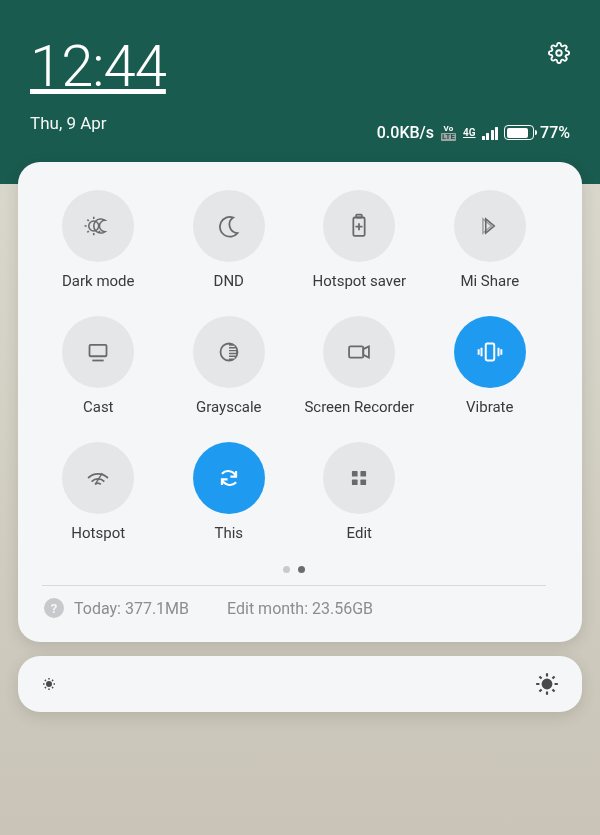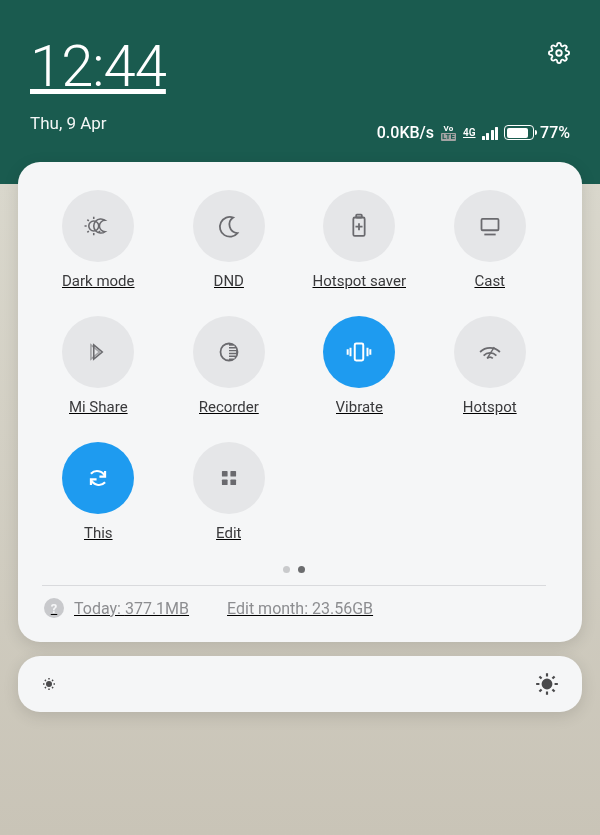--- a/index.html
+++ b/index.html
@@ -91,7 +91,6 @@
     border-radius: 22px;
     padding: 28px 34px 16px 22px;
     box-shadow: 0 4px 16px rgba(0,0,0,.12);
-    text-decoration: underline;
   }
   .tiles {
     display: grid;

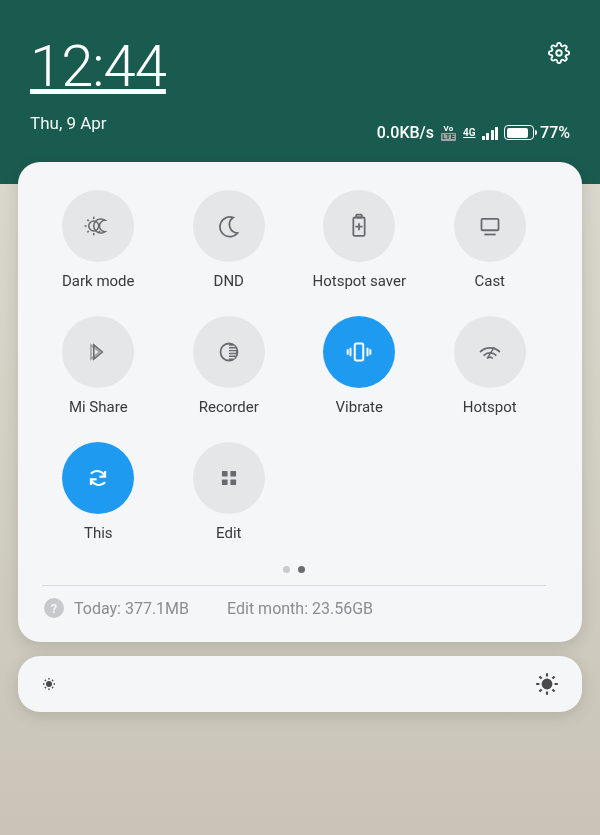--- a/index.html
+++ b/index.html
@@ -234,22 +234,22 @@
 
     <div class="tile">
       <div class="tile-circle">
+        <svg class="ico" viewBox="0 0 48 48" fill="none" stroke="currentColor" stroke-width="2.2">
+          <path d="M18 14 L30 24 L18 34 Z"></path>
+          <path d="M14 14 L26 24 L14 34 Z" opacity=".55"></path>
+        </svg>
+      </div>
+      <div class="tile-label">Mi Share</div>
+    </div>
+
+    <div class="tile">
+      <div class="tile-circle">
         <svg class="ico" viewBox="0 0 48 48" fill="none" stroke="currentColor" stroke-width="2.5">
           <rect x="12" y="14" width="24" height="16" rx="1.5"></rect>
           <path d="M16 36h16"></path>
         </svg>
       </div>
       <div class="tile-label">Cast</div>
-    </div>
-
-    <div class="tile">
-      <div class="tile-circle">
-        <svg class="ico" viewBox="0 0 48 48" fill="none" stroke="currentColor" stroke-width="2.2">
-          <path d="M18 14 L30 24 L18 34 Z"></path>
-          <path d="M14 14 L26 24 L14 34 Z" opacity=".55"></path>
-        </svg>
-      </div>
-      <div class="tile-label">Mi Share</div>
     </div>
 
     <div class="tile">

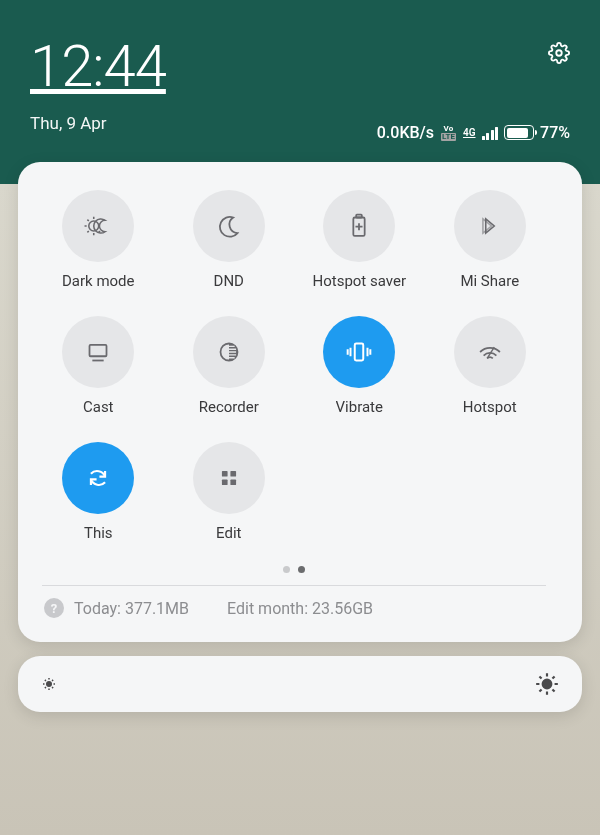--- a/index.html
+++ b/index.html
@@ -260,7 +260,7 @@
           <path d="M24 16h8M24 20h10M24 24h10M24 28h10M24 32h8" stroke="#e5e6e8" stroke-width="2"></path>
         </svg>
       </div>
-      <div class="tile-label">Recorder</div>
+      <div class="tile-label">Grayscale</div>
     </div>
 
 

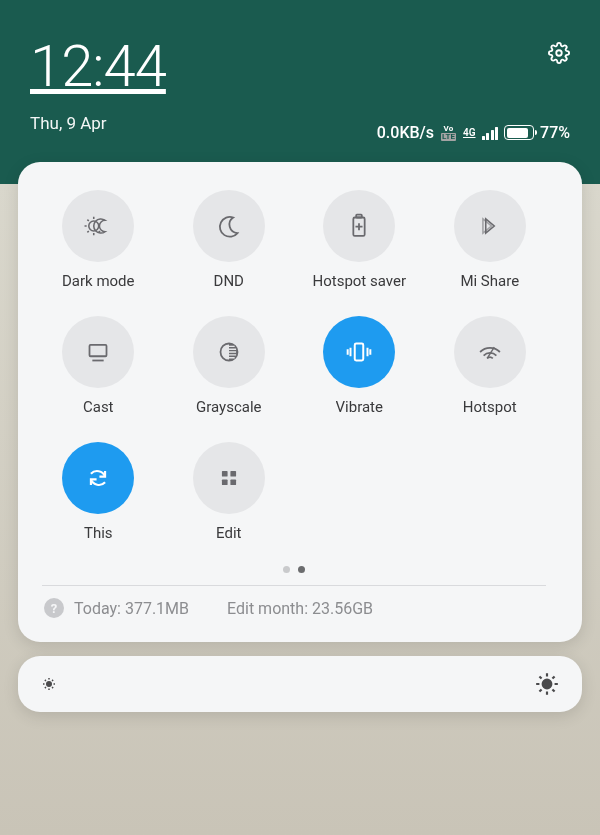--- a/index.html
+++ b/index.html
@@ -263,6 +263,15 @@
       <div class="tile-label">Grayscale</div>
     </div>
 
+    <div class="tile">
+      <div class="tile-circle">
+        <svg class="ico" viewBox="0 0 48 48" fill="none" stroke="currentColor" stroke-width="2.5">
+          <rect x="10" y="16" width="20" height="16" rx="2"></rect>
+          <path d="M30 20l8-4v16l-8-4z"></path>
+        </svg>
+      </div>
+      <div class="tile-label">Screen Recorder</div>
+    </div>
 
     <div class="tile">
       <div class="tile-circle active">

